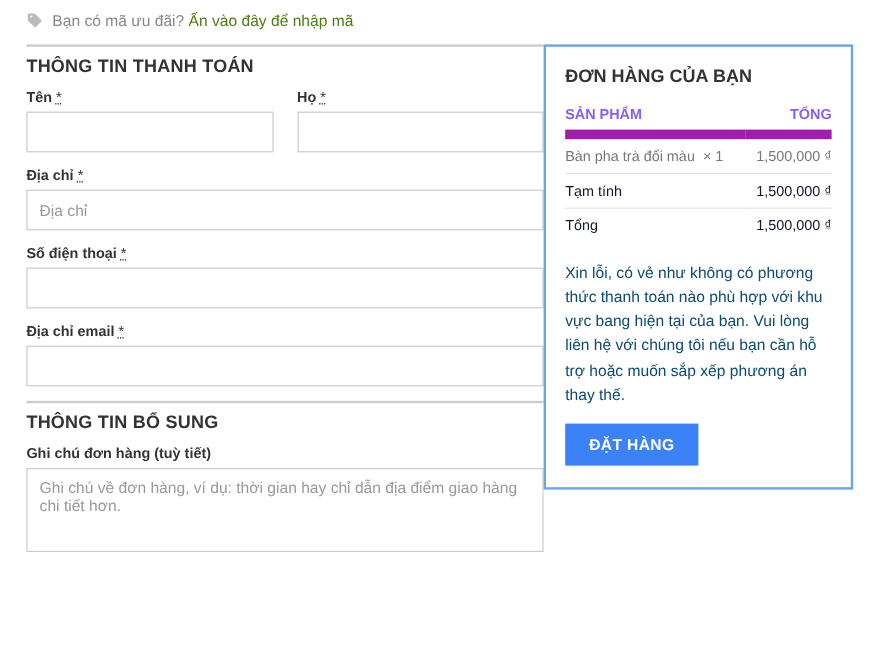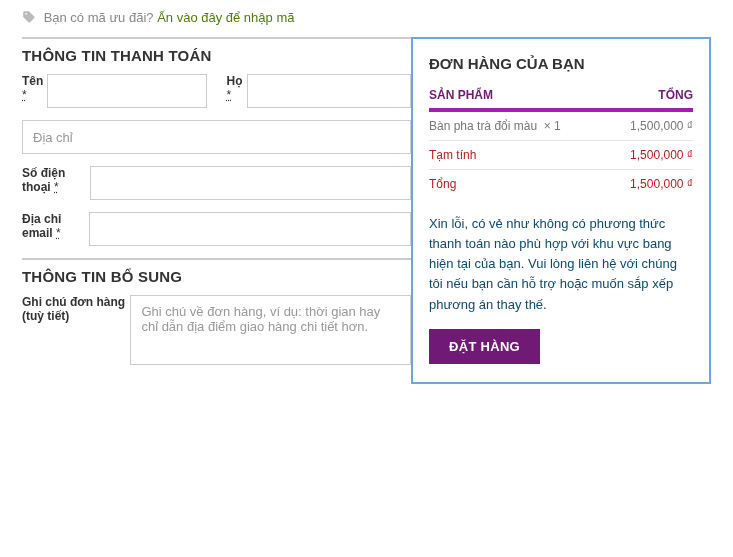--- a/index.html
+++ b/index.html
@@ -24,7 +24,7 @@
   .coupon-bar a { color: #4d7c0f; text-decoration: none; }
   .layout { display: flex; align-items: flex-start; }
   .left { flex: 1; }
-  .right { width: 300px; }
+  .right { width: 258px; }
   h3.section-title {
     font-size: 15px;
     font-weight: bold;

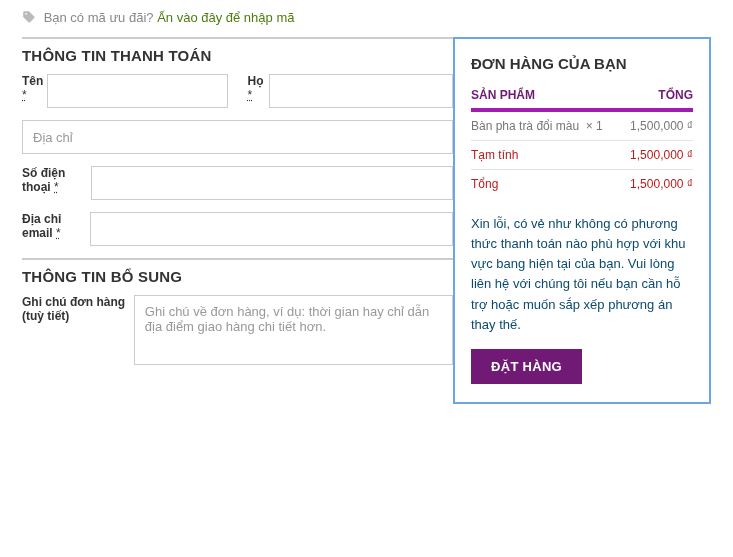--- a/index.html
+++ b/index.html
@@ -35,7 +35,7 @@
     letter-spacing: .2px;
   }
   .row { display: flex; gap: 20px; margin-bottom: 12px; }
-  .field { flex: 1; display: flex; flex-direction: row; }
+  .field { flex: 1; display: flex; flex-direction: column; }
   .label {
     font-size: 12px;
     color: #333;

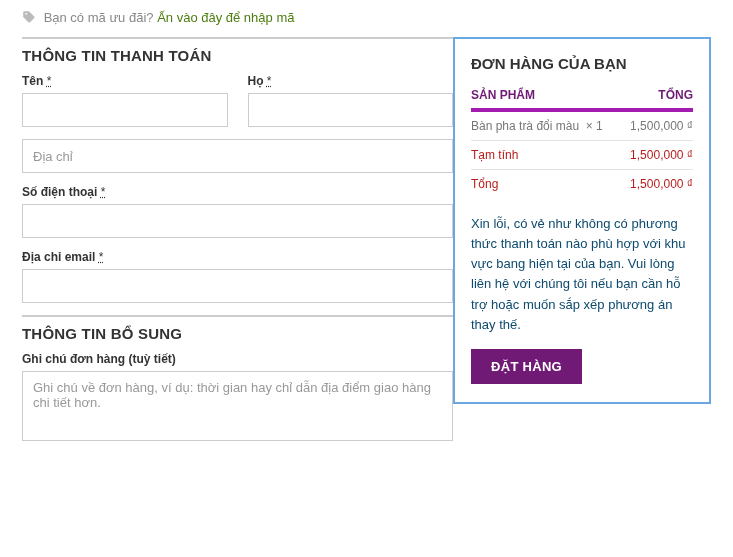--- a/index.html
+++ b/index.html
@@ -69,9 +69,9 @@
   .order-table th {
     text-align: left;
     font-weight: bold;
-    color: #701a75;
+    color: #8b5cf6;
     padding: 6px 0;
-    border-bottom: 4px solid #a21caf;
+    border-bottom: 8px solid #a21caf;
   }
   .order-table th:last-child, .order-table td:last-child { text-align: right; }
   .order-table td {

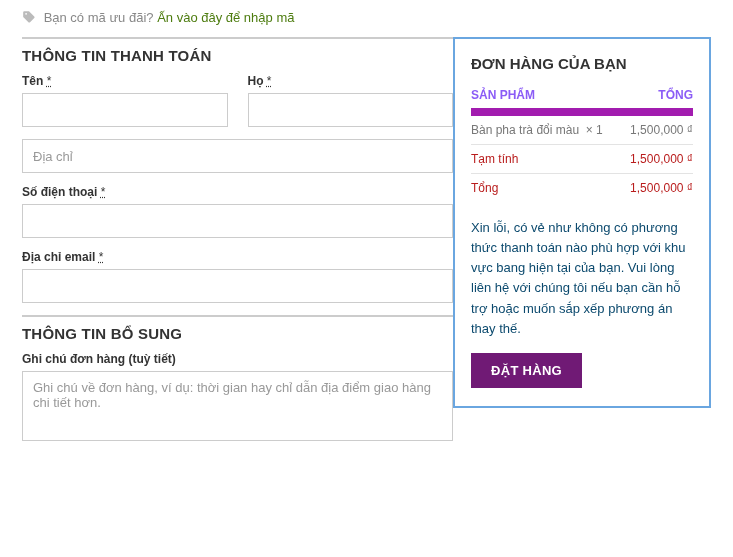--- a/index.html
+++ b/index.html
@@ -133,6 +133,9 @@
 
     <div class="row">
       <div class="field">
+        <label class="label">
+          <span>Địa chỉ</span> <span class="req">*</span>
+        </label>
         <input class="text-input" type="text" placeholder="Địa chỉ" style="">
       </div>
     </div>

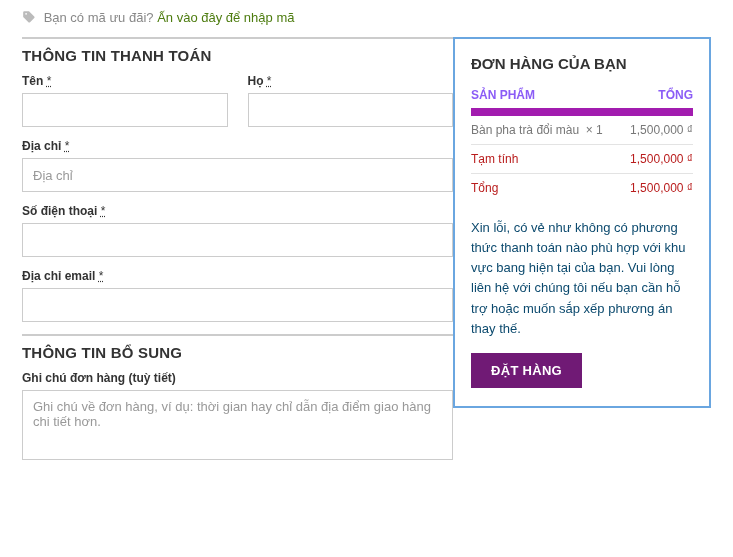--- a/index.html
+++ b/index.html
@@ -81,7 +81,7 @@
   }
   .order-table tr:last-child td { border-bottom: none; }
   .price { color: #e24a1a; font-weight: normal; }
-  .order-table .total-row td { color: #b91c1c; }
+  .order-table .total-row td { color: #0f172a; }
   .notice {
     font-size: 13px;
     color: #0c4a6e;

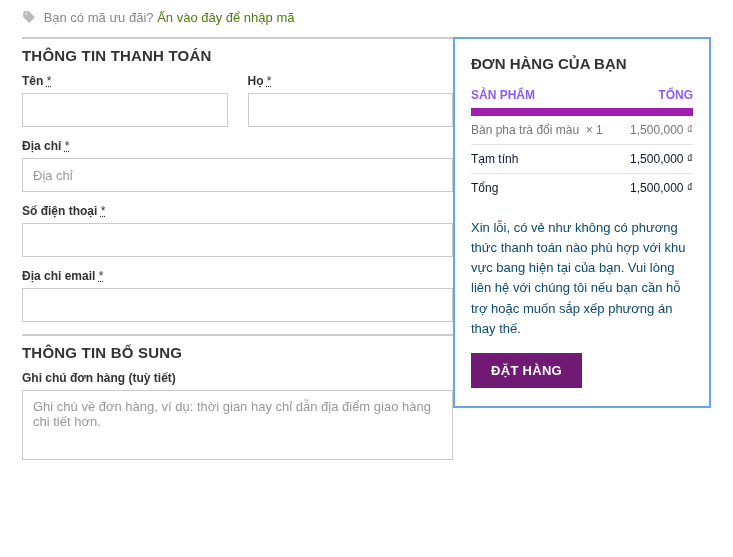--- a/index.html
+++ b/index.html
@@ -89,7 +89,7 @@
     margin: 16px 0 14px 0;
   }
   .place-order-btn {
-    background: #701a75;
+    background: #3b82f6;
     color: #fff;
     border: none;
     font-size: 13px;

